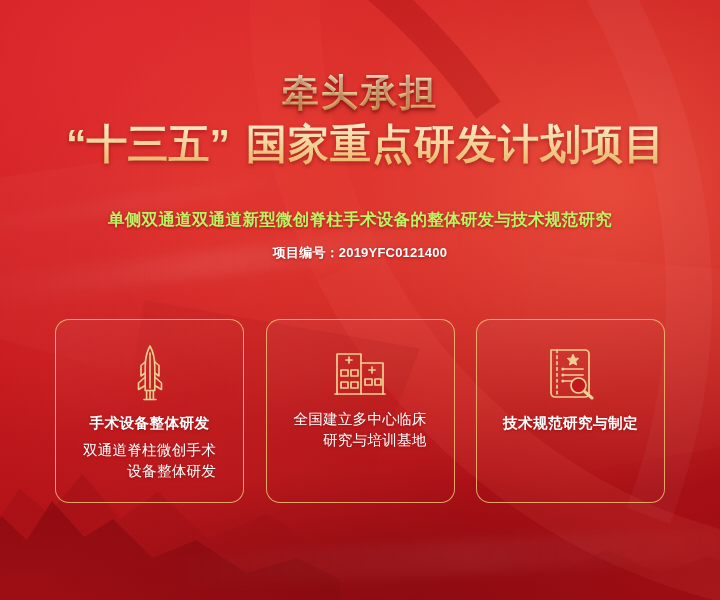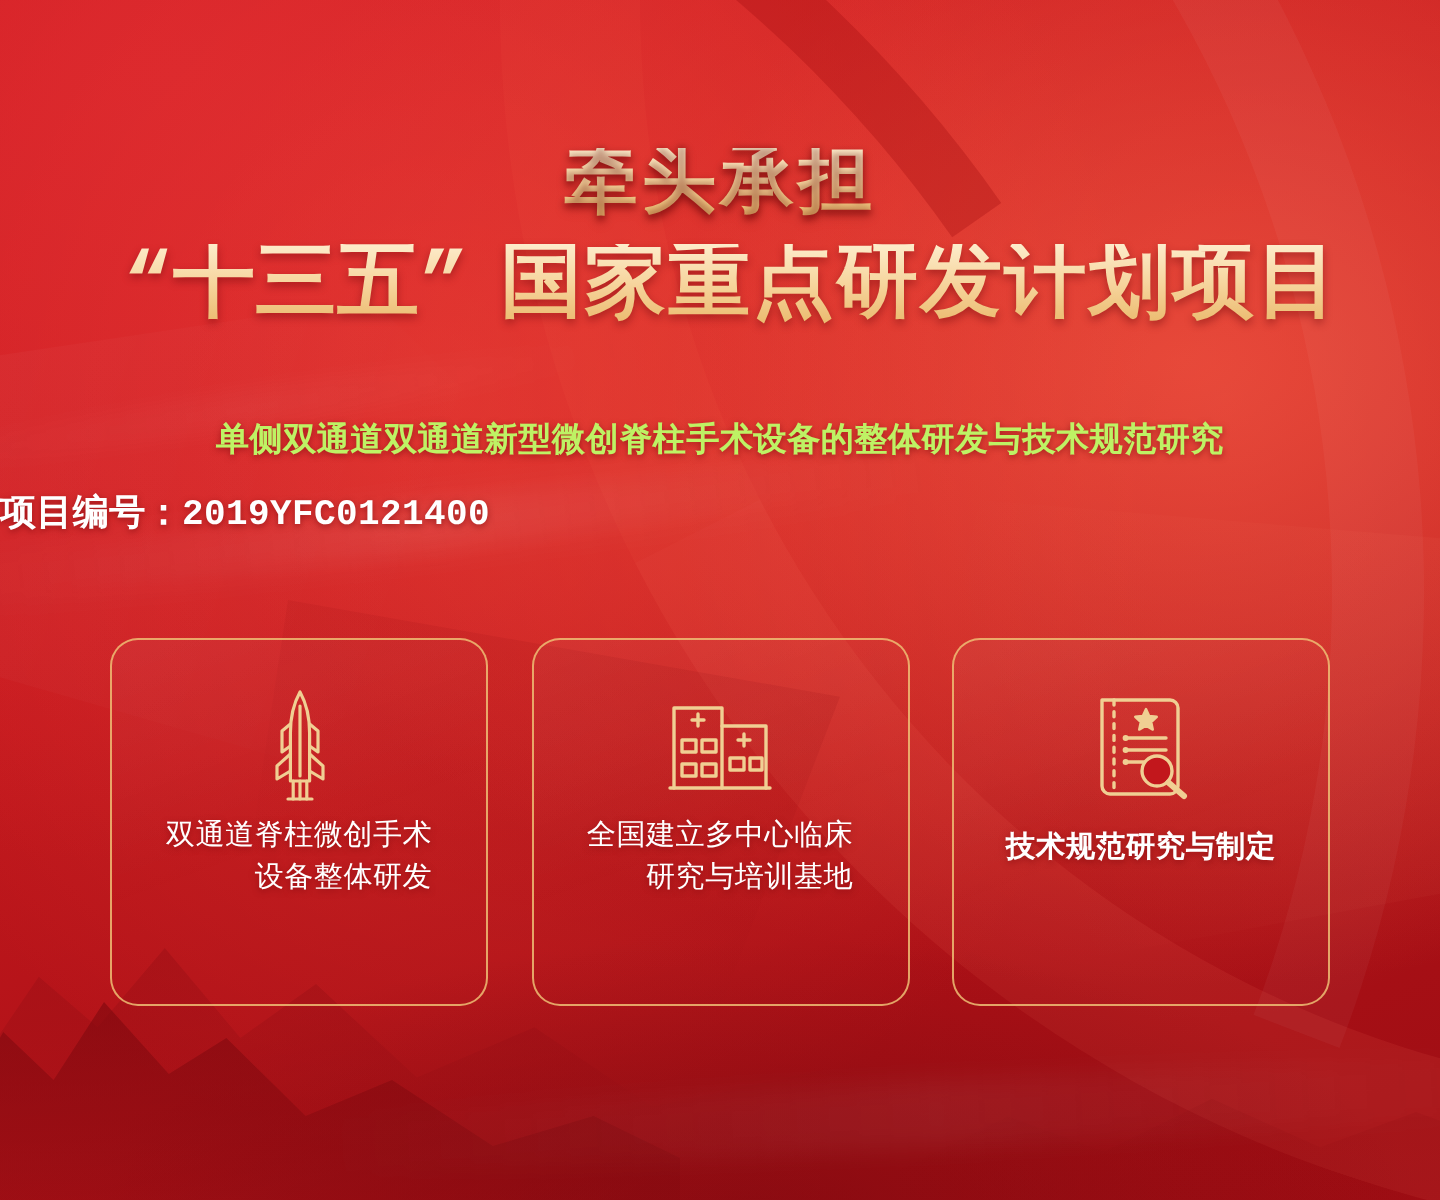--- a/index.html
+++ b/index.html
@@ -13,7 +13,7 @@
     width: 720px;
     height: 600px;
     overflow: hidden;
-    font-family: Liberation Mono, monospace;
+    font-family: Liberation Sans, sans-serif;
     background: #c2171c;
     user-select: none;
   }

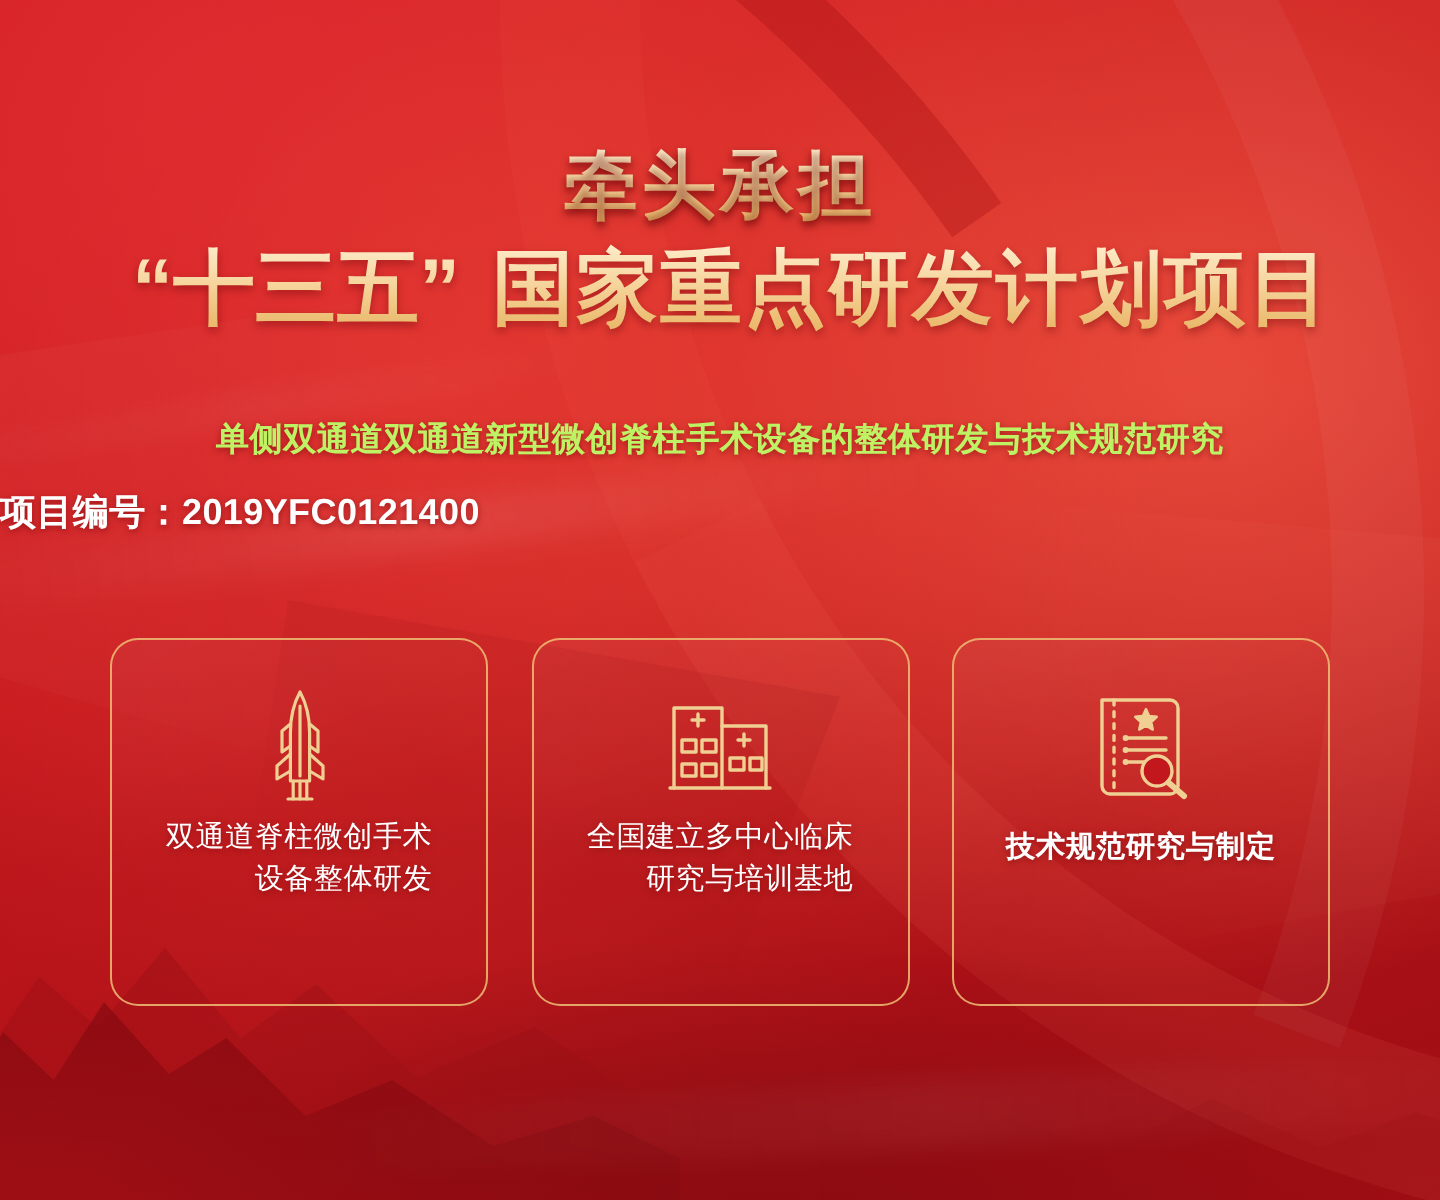--- a/index.html
+++ b/index.html
@@ -180,8 +180,9 @@
     position: absolute;
     left: 0; right: 0;
     top: 244px;
+    text-align: center;
     z-index: 5;
-    font-size: 18px;
+    font-size: 13px;
     font-weight: 700;
     letter-spacing: .2px;
     color: #ffffff;

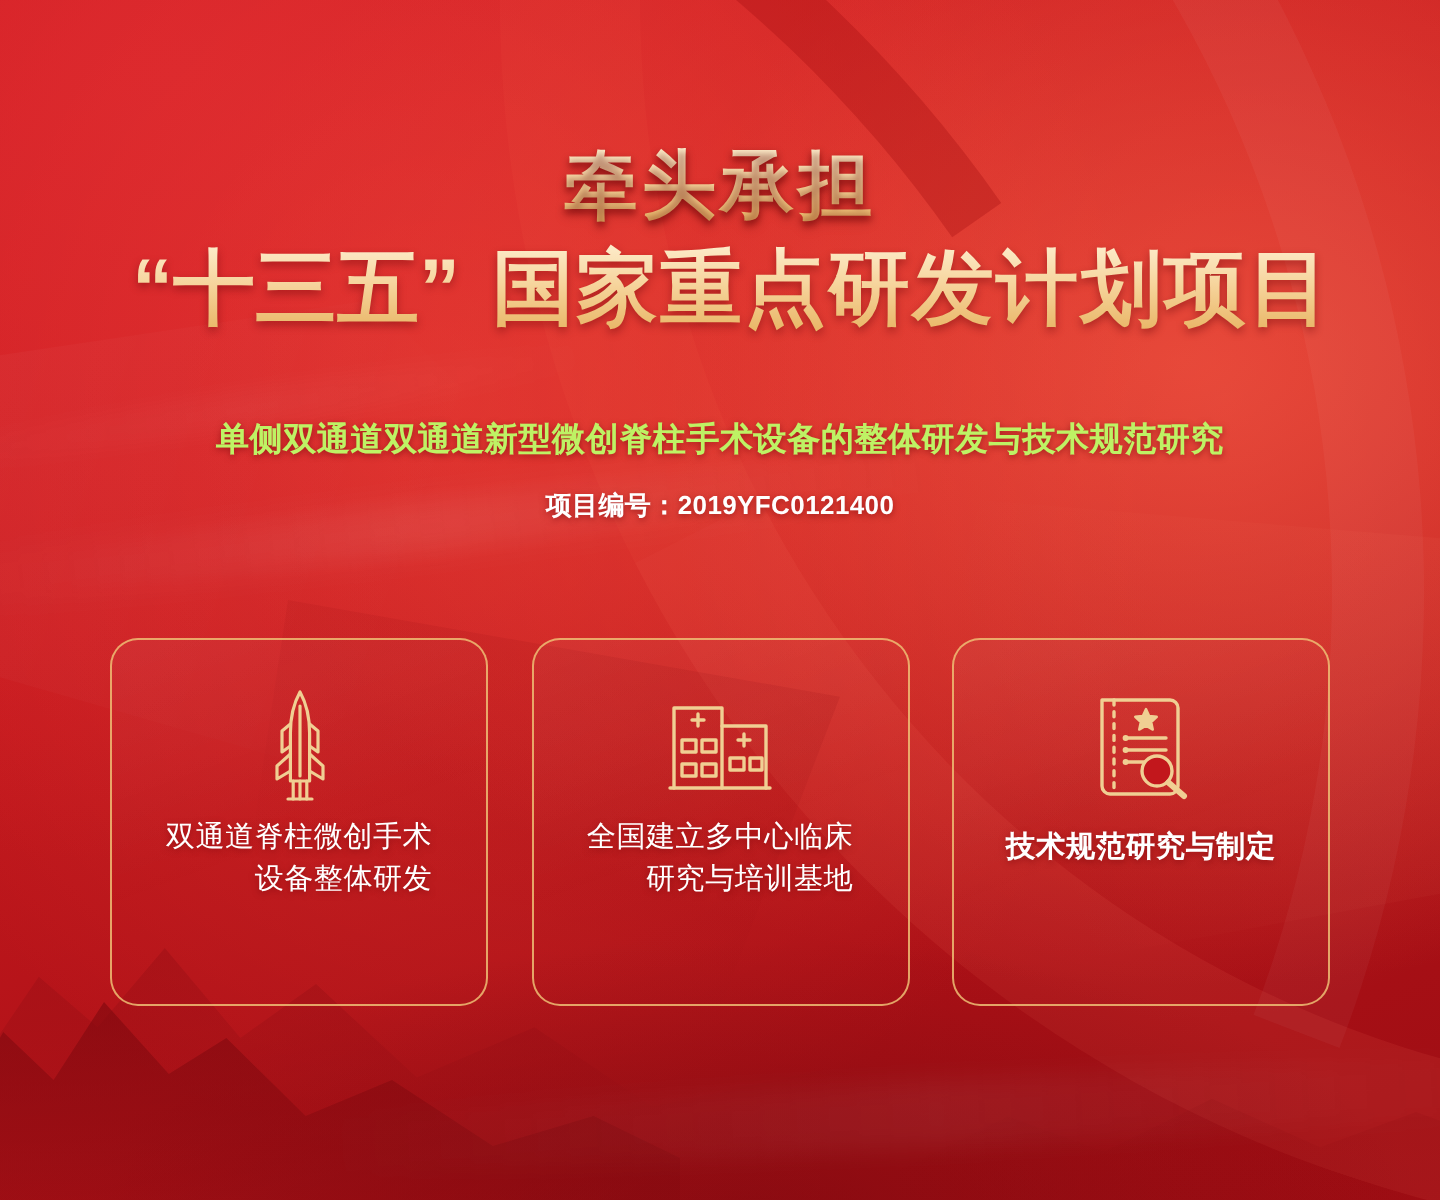--- a/index.html
+++ b/index.html
@@ -288,6 +288,7 @@
           <path d="M17 9 L17 44"></path>
         </svg>
       </div>
+      <div class="card-title">手术设备整体研发</div>
       <div class="card-body">双通道脊柱微创手术
 设备整体研发</div>
     </div>

